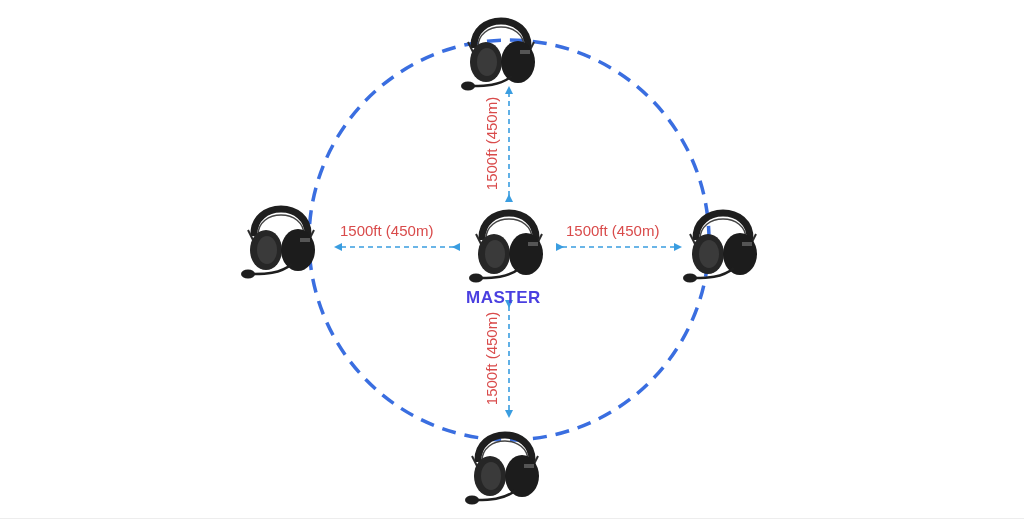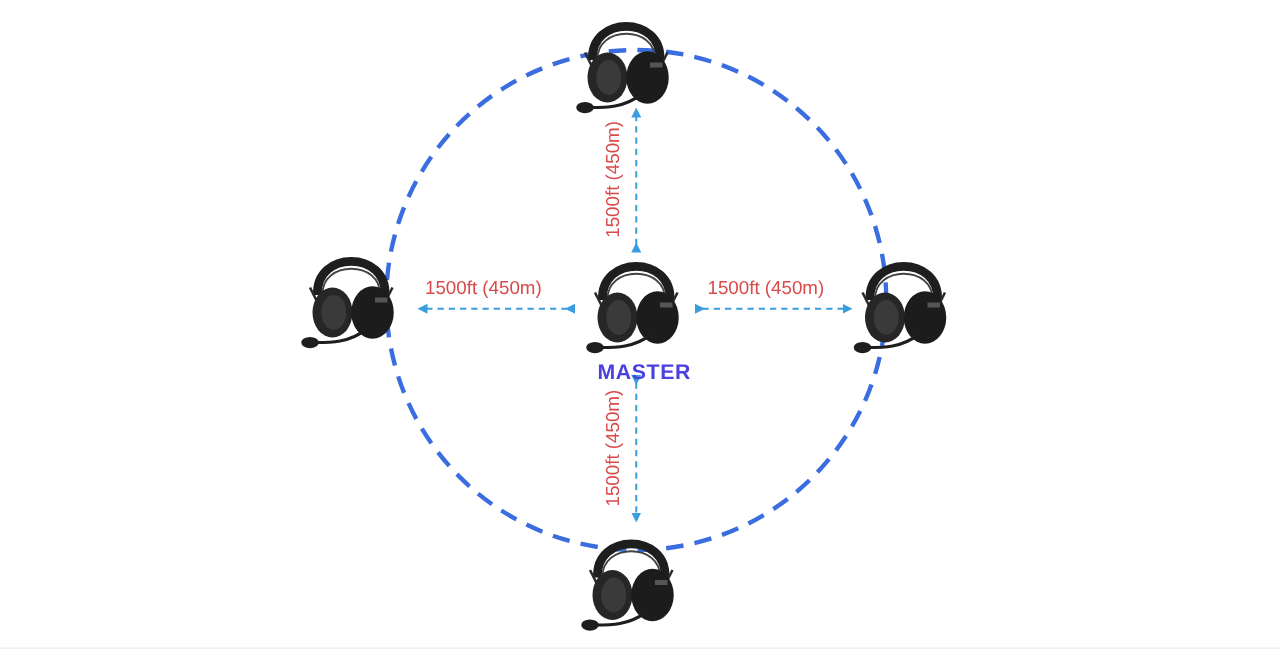--- a/index.html
+++ b/index.html
@@ -55,7 +55,7 @@
 <div class="lbl" style="left:566px;top:222px;">1500ft (450m)</div>
 <div class="vlbl" style="left:441px;top:135px;width:100px;text-align:center;">1500ft (450m)</div>
 <div class="vlbl" style="left:441px;top:350px;width:100px;text-align:center;">1500ft (450m)</div>
-<div class="master" style="left:478px;top:288px;">MASTER</div>
+<div class="master" style="left:466px;top:288px;">MASTER</div>
 <div class="bottom-line"></div>
 
 </body></html>

